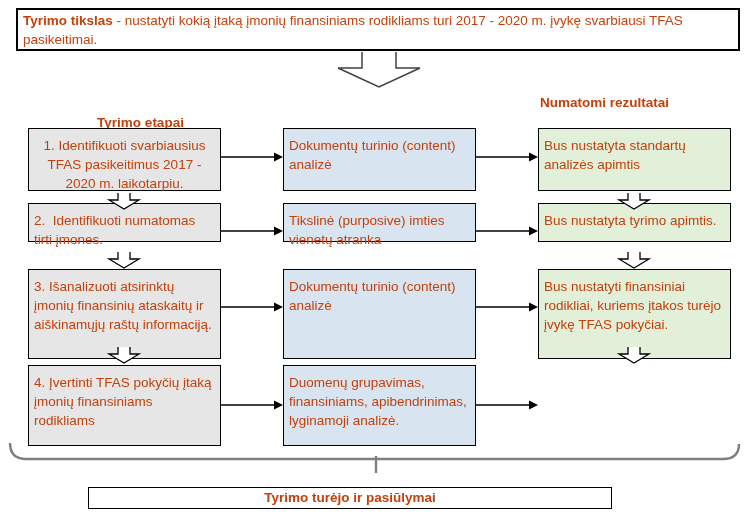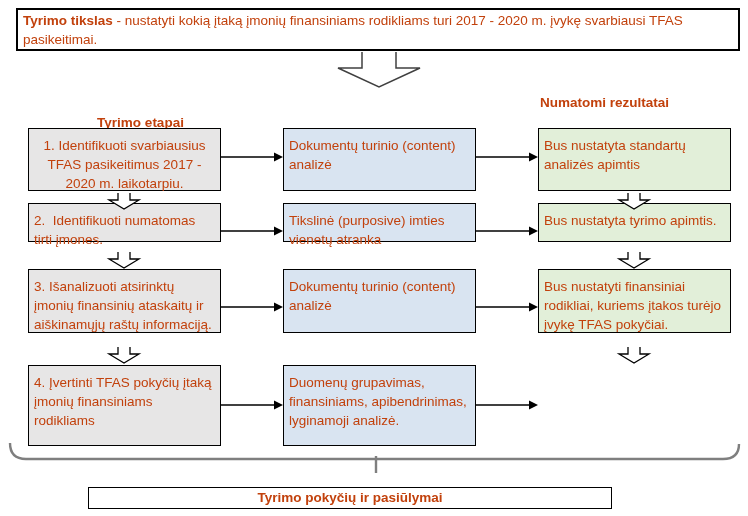--- a/index.html
+++ b/index.html
@@ -27,7 +27,7 @@
   .c3{left:538px;width:193px;background:#e2efd9;}
   .r1{top:128px;height:63px;}
   .r2{top:195px;height:39px;margin-top:8px;}
-  .r3{top:269px;height:64px;}
+  .r3{top:269px;height:90px;}
   .r4{top:365px;height:81px;}
   .center{text-align:center;}
   .conclusion-box{

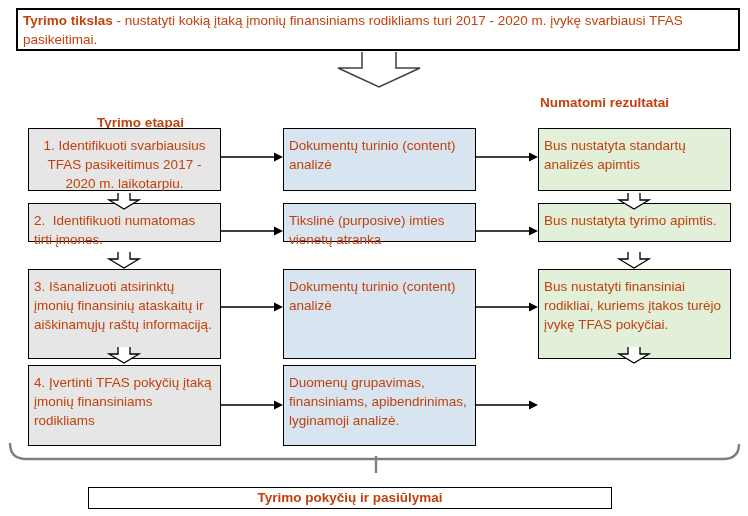--- a/index.html
+++ b/index.html
@@ -62,7 +62,7 @@
   <div class="dbox c1 r4">4. Įvertinti TFAS pokyčių įtaką įmonių finansiniams rodikliams</div>
   <div class="dbox c2 r4">Duomenų grupavimas, finansiniams, apibendrinimas, lyginamoji analizė.</div>
 
-  <div class="conclusion-box">Tyrimo pokyčių ir pasiūlymai</div>
+  <div class="conclusion-box">Tyrimo turėjo ir pasiūlymai</div>
 
   <svg class="overlay" width="748" height="516" viewBox="0 0 748 516">
 

